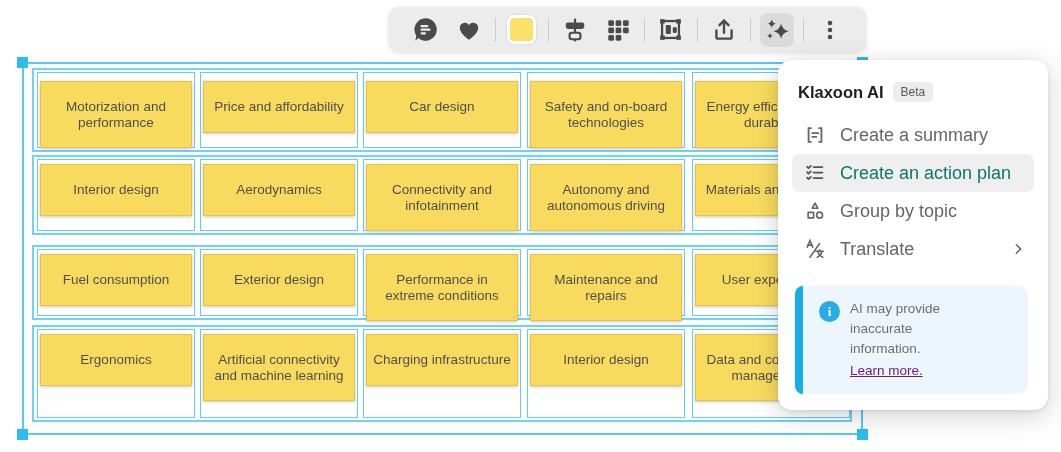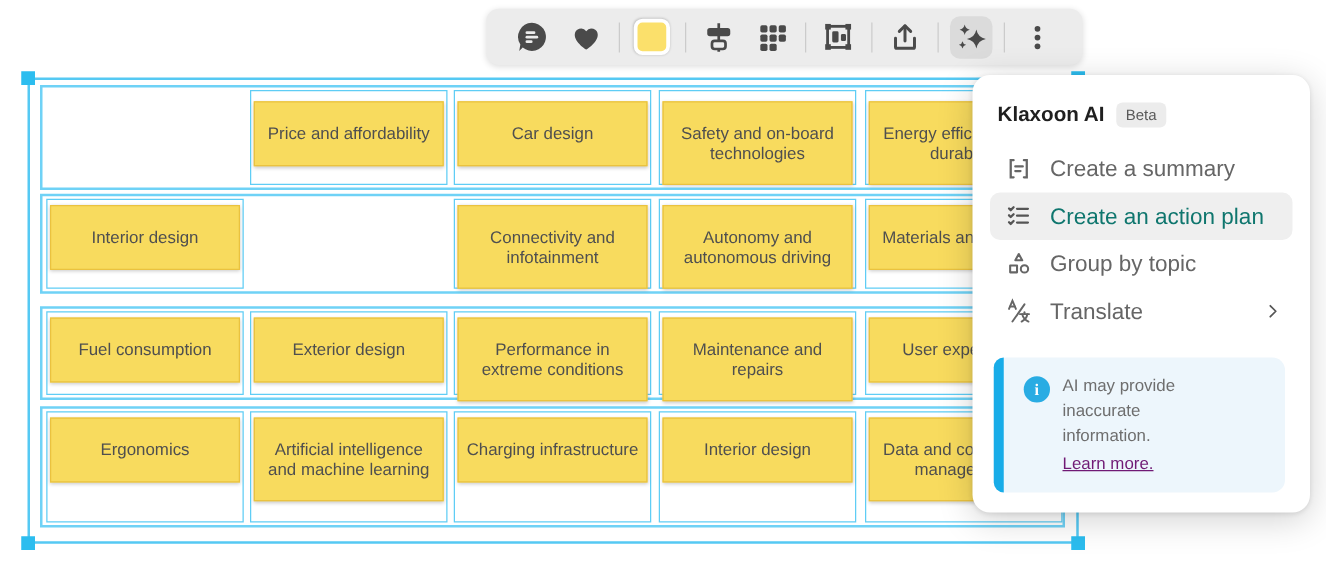--- a/index.html
+++ b/index.html
@@ -88,6 +88,9 @@
   <div class="row-group rg3"></div>
   <div class="row-group rg4"></div>
 
+  <div class="cell cr1 cc1">
+      <div class="note">Motorization and performance</div>
+    </div>
   <div class="cell cr1 cc2">
       <div class="note">Price and affordability</div>
     </div>

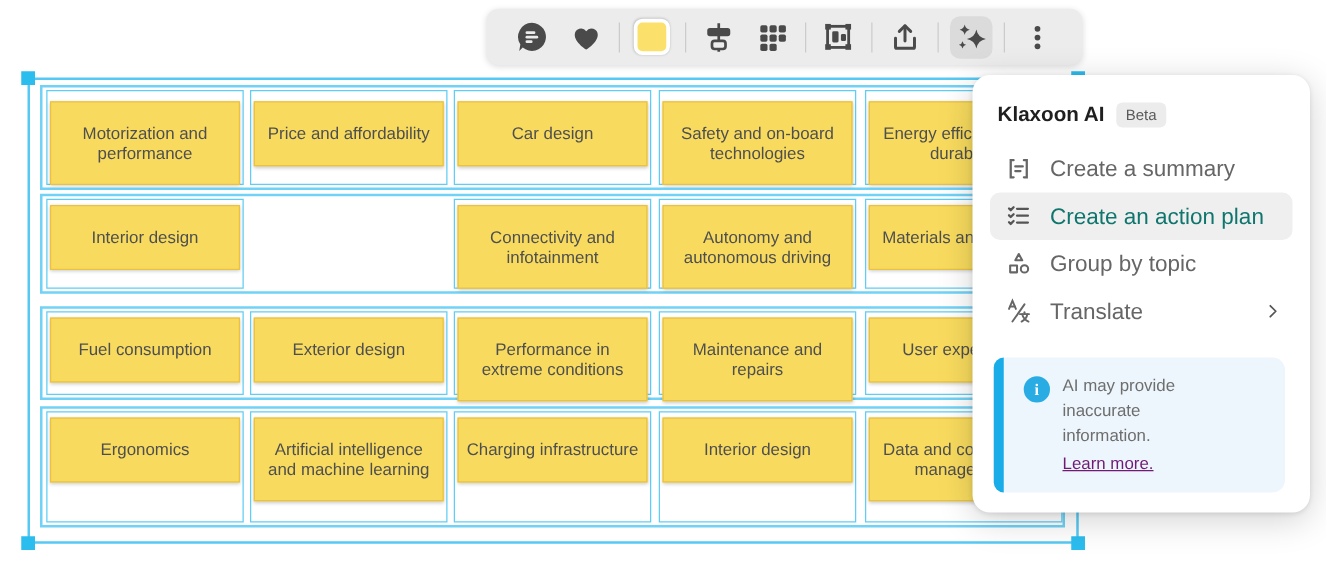--- a/index.html
+++ b/index.html
@@ -107,6 +107,9 @@
   <div class="cell cr2 cc1">
       <div class="note">Interior design</div>
     </div>
+  <div class="cell cr2 cc2">
+      <div class="note">Aerodynamics</div>
+    </div>
   <div class="cell cr2 cc3">
       <div class="note">Connectivity and infotainment</div>
     </div>

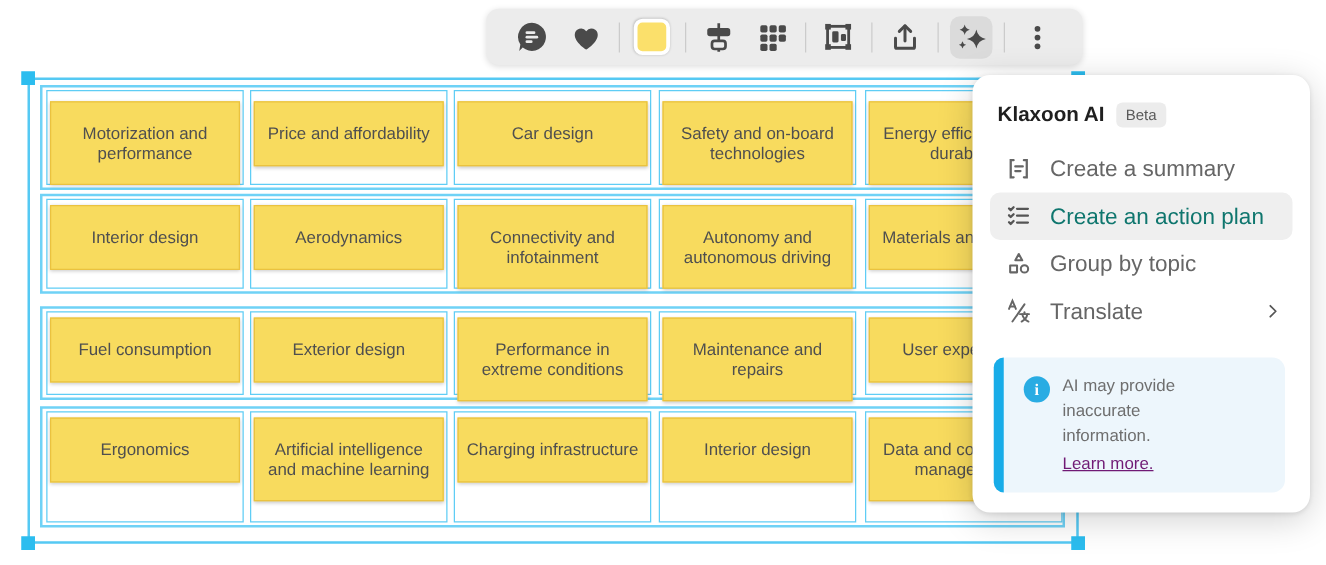--- a/index.html
+++ b/index.html
@@ -140,7 +140,7 @@
       <div class="note">Ergonomics</div>
     </div>
   <div class="cell cr4 cc2">
-      <div class="note">Artificial intelligence and machine learning</div>
+      <div class="note">Artificial connectivity and machine learning</div>
     </div>
   <div class="cell cr4 cc3">
       <div class="note">Charging infrastructure</div>

